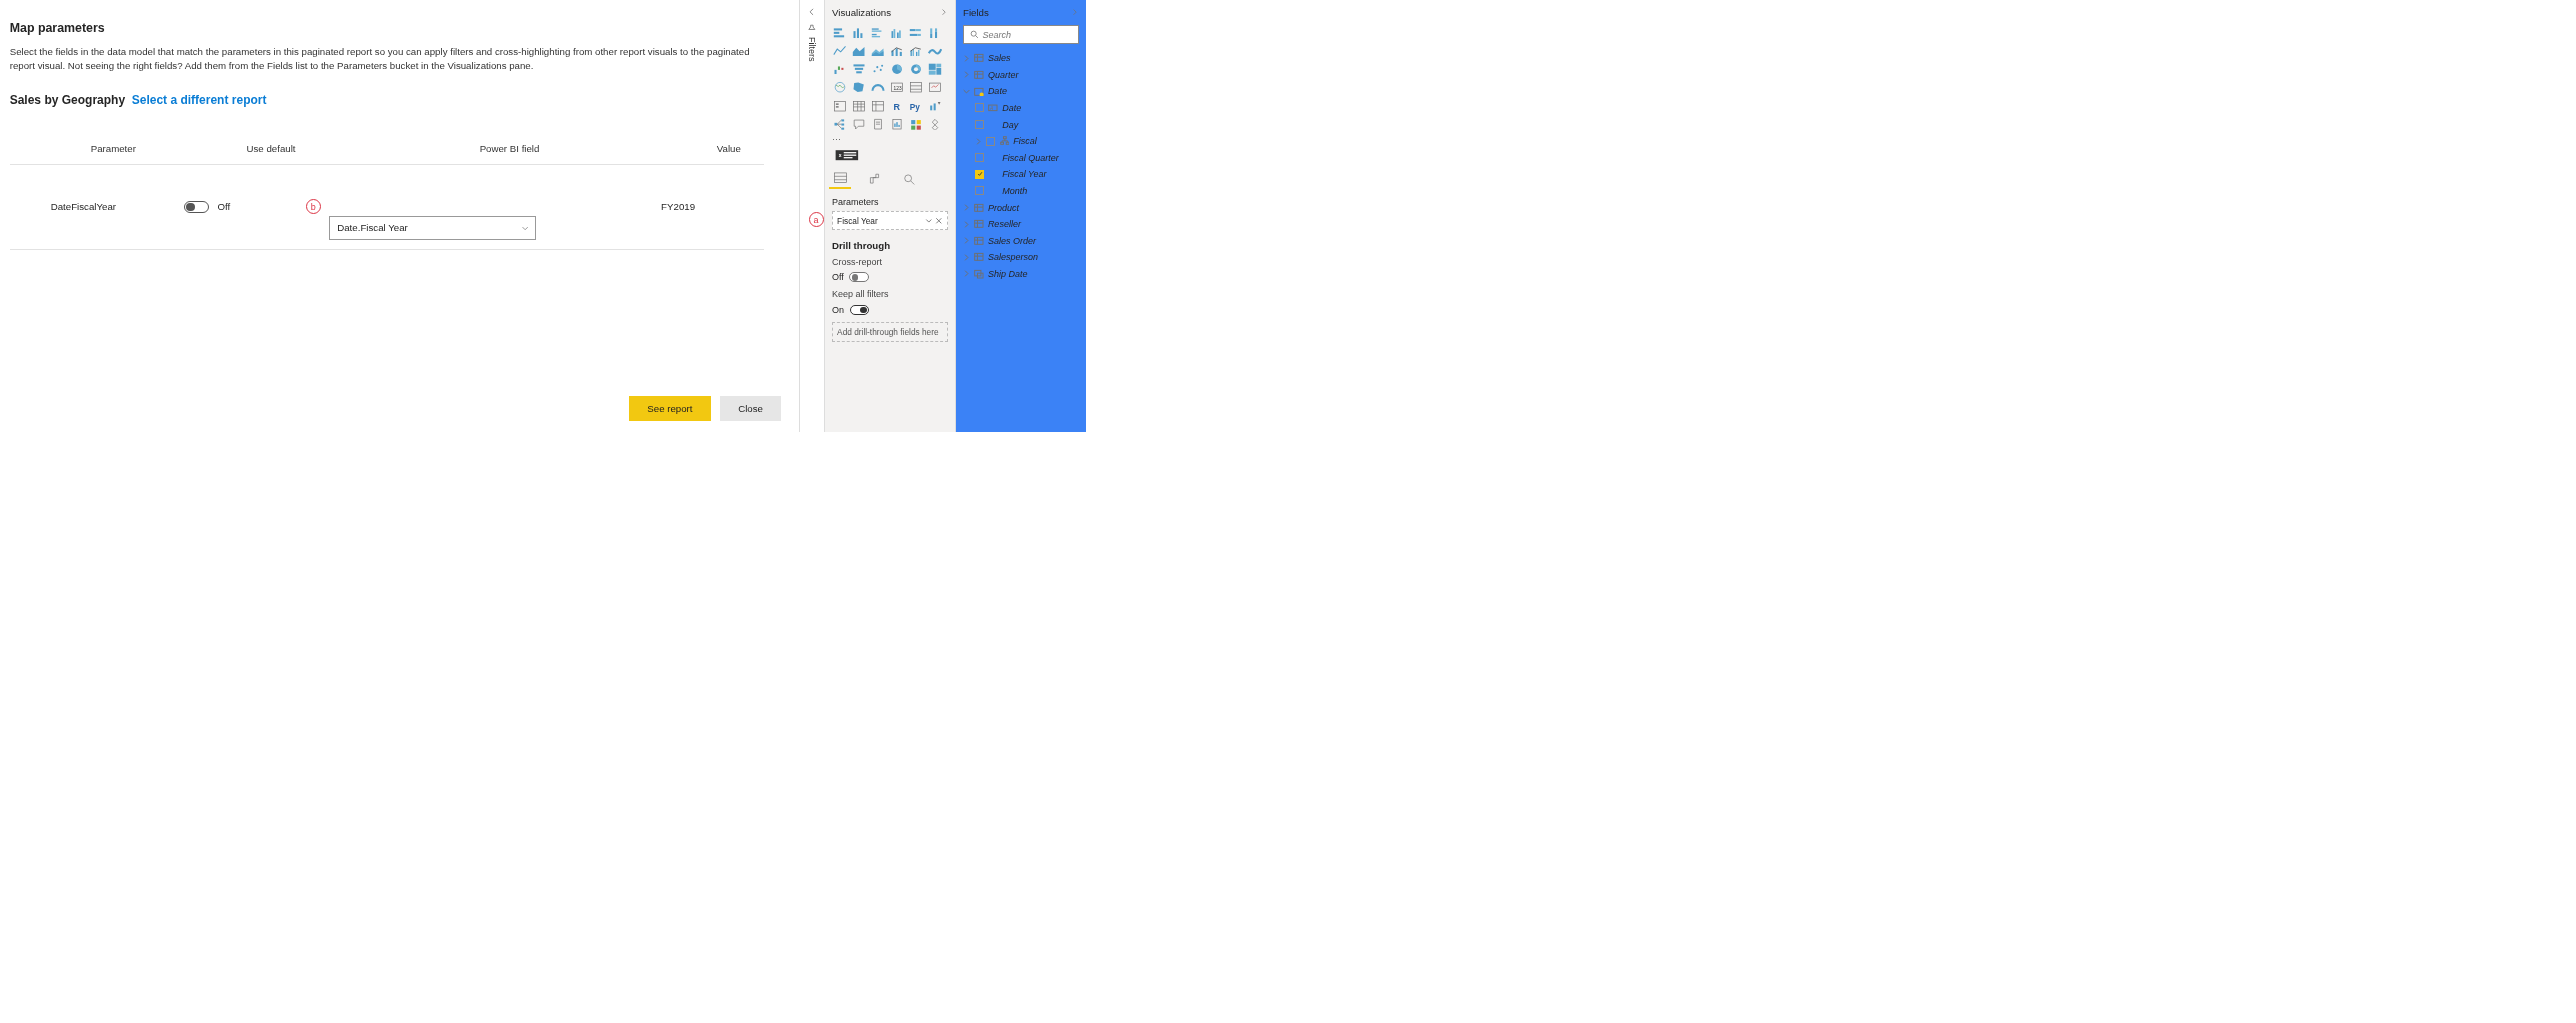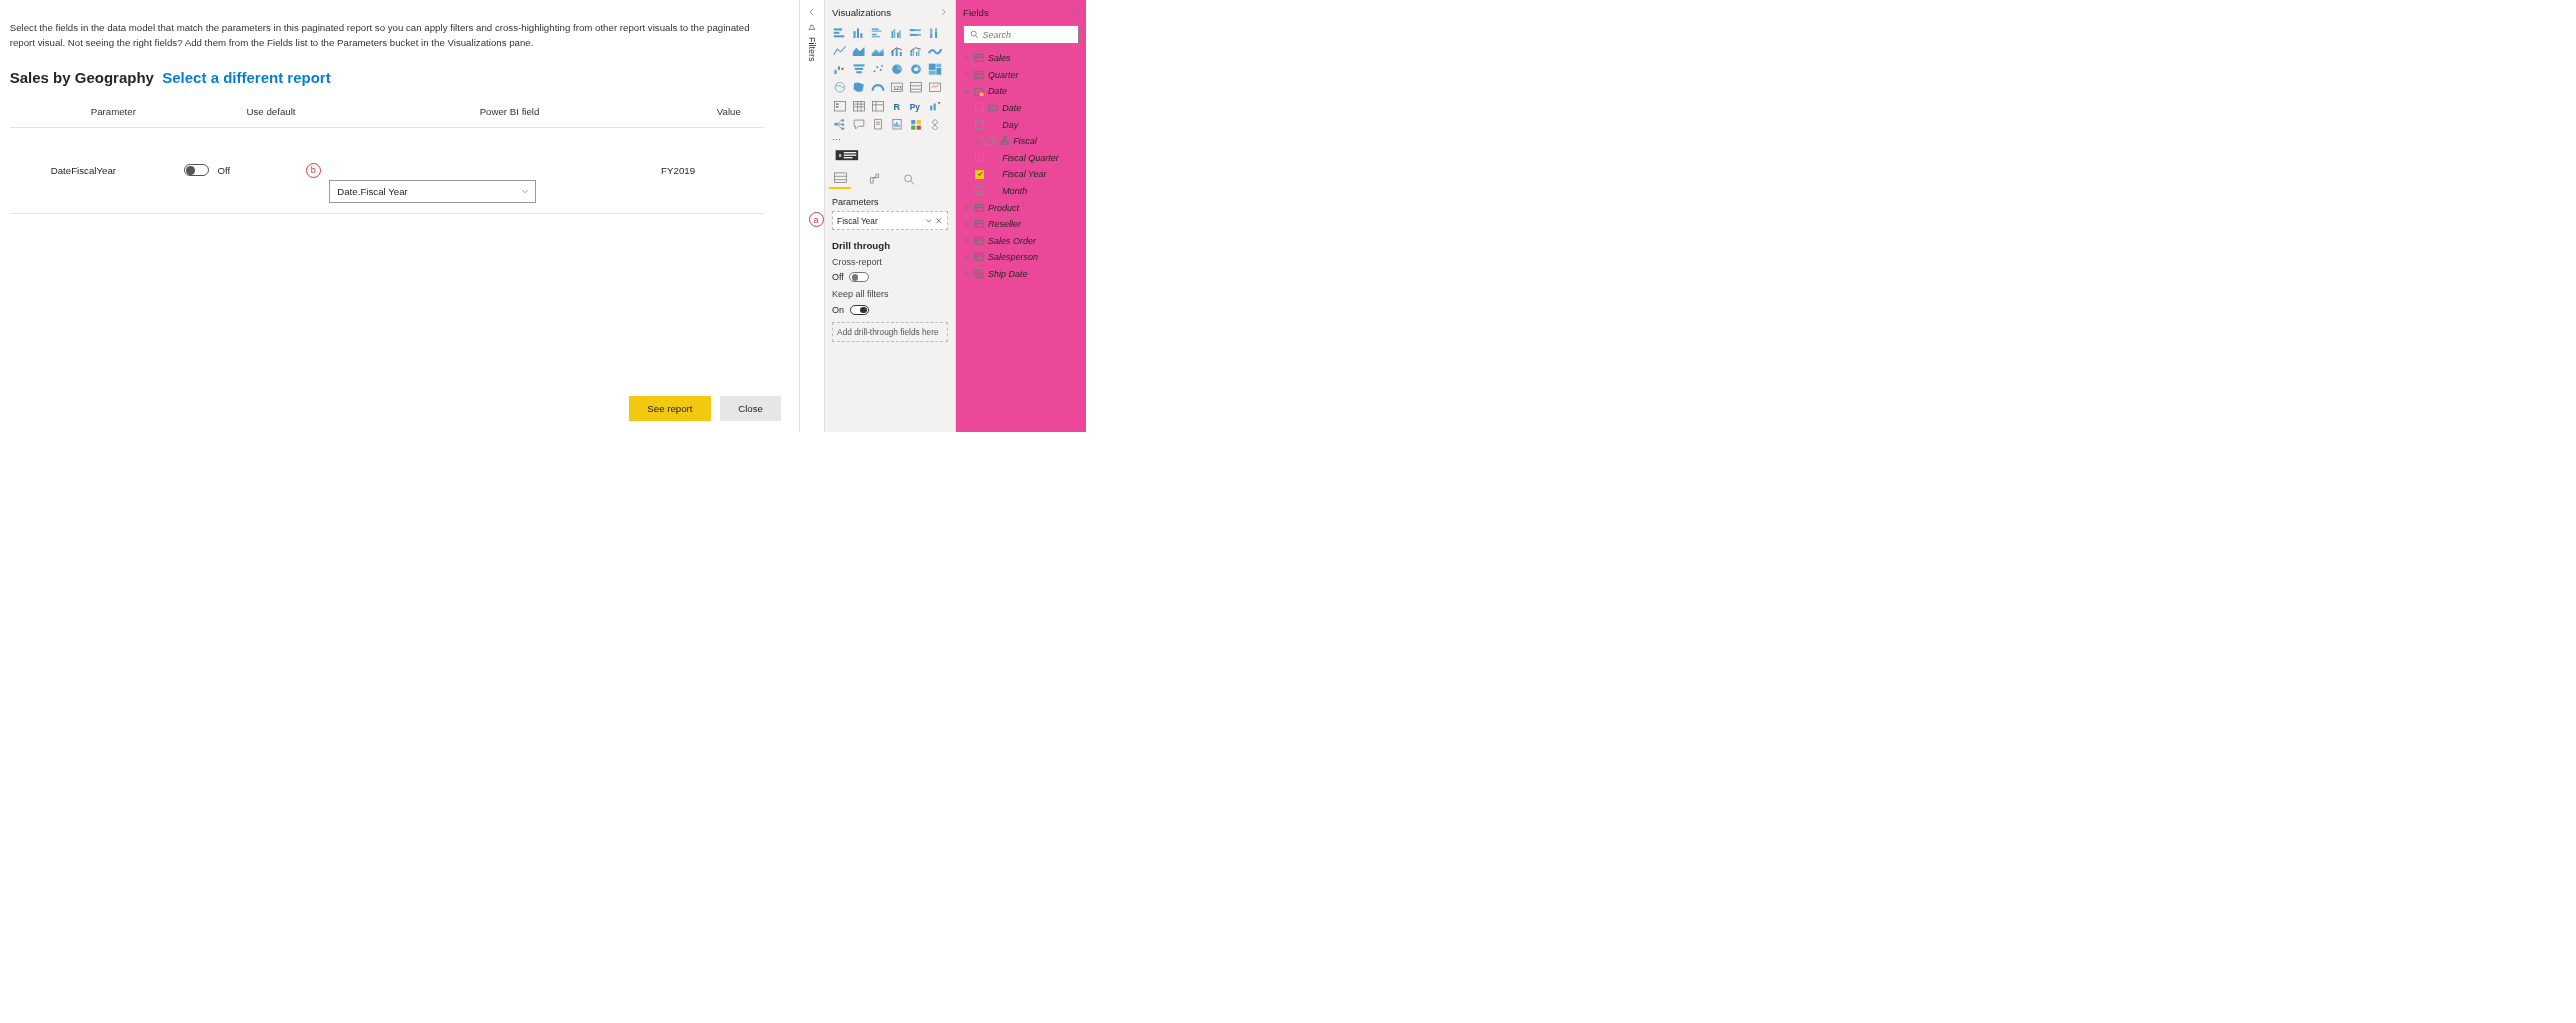--- a/index.html
+++ b/index.html
@@ -84,7 +84,7 @@
   .dropzone{ border:0.7px dashed #bbb; font-size:8.3px; padding:4.1px; color:#555;}
 
   
-  .fieldspane{ width:131px; background:#ec4899; border-left:0.7px solid #ddd; padding:0 7px;}
+  .fieldspane{ width:131px; background:#3b82f6; border-left:0.7px solid #ddd; padding:0 7px;}
   .search{ display:flex; align-items:center; gap:4.1px; border:0.7px solid #888; height:19.4px; background:#fff; padding:0 5.5px; margin-bottom:5.5px;}
   .search svg{width:9px;height:9px;}
   .search span{color:#777; font-style:italic; font-size:9px;}

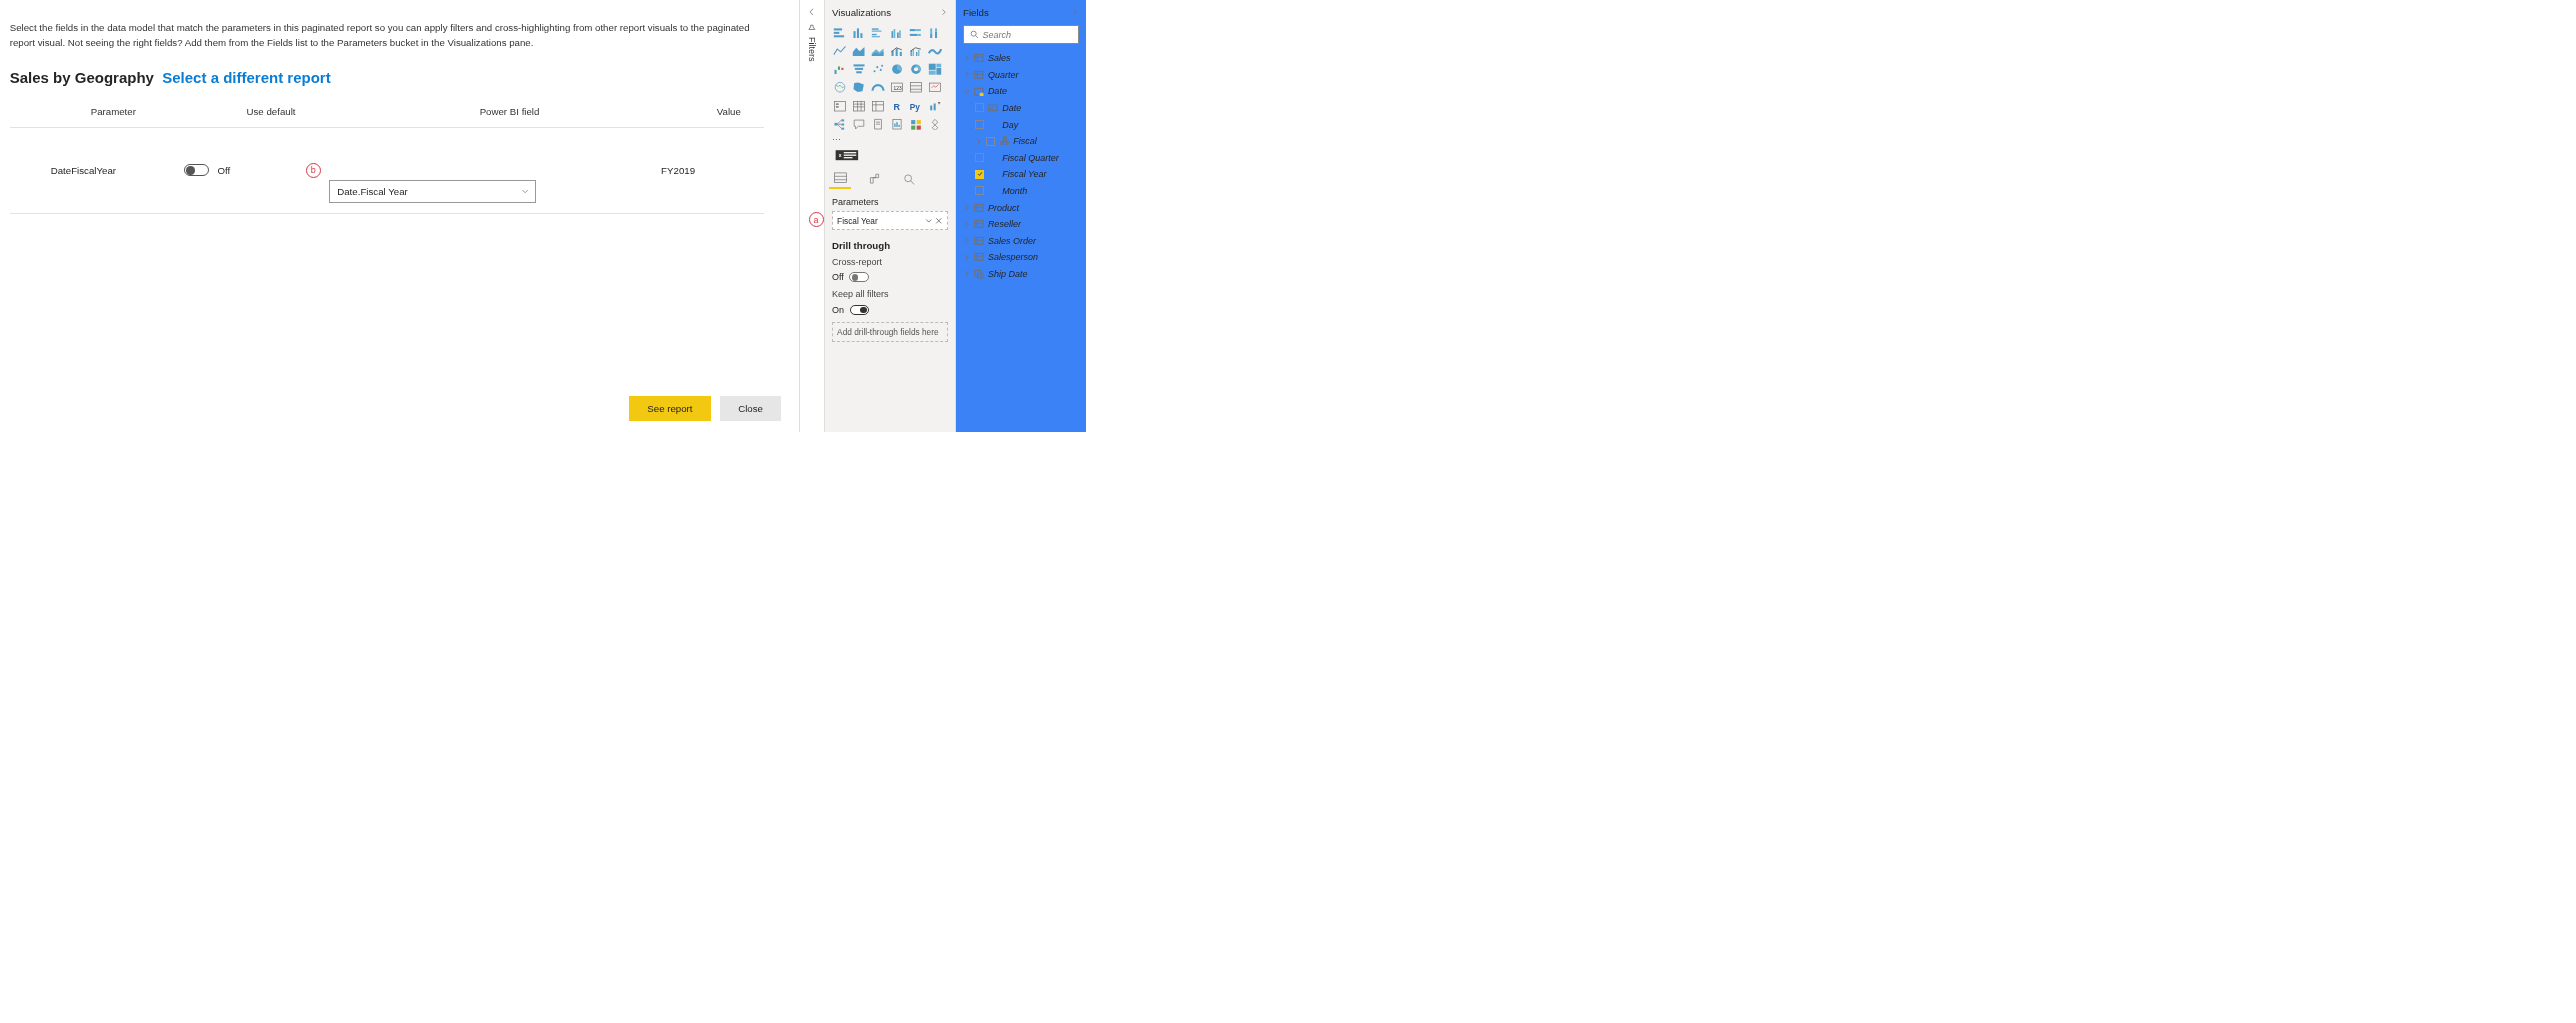--- a/index.html
+++ b/index.html
@@ -107,6 +107,7 @@
 <div class="main">
 
   <div class="content">
+    <div class="h1">Map parameters</div>
     <div class="desc">Select the fields in the data model that match the parameters in this paginated report so you can apply filters and cross-highlighting from other report visuals to the paginated report visual. Not seeing the right fields? Add them from the Fields list to the Parameters bucket in the Visualizations pane.</div>
     <div class="subhdr">
       <b>Sales by Geography</b>&nbsp;&nbsp;<a href="#">Select a different report</a>

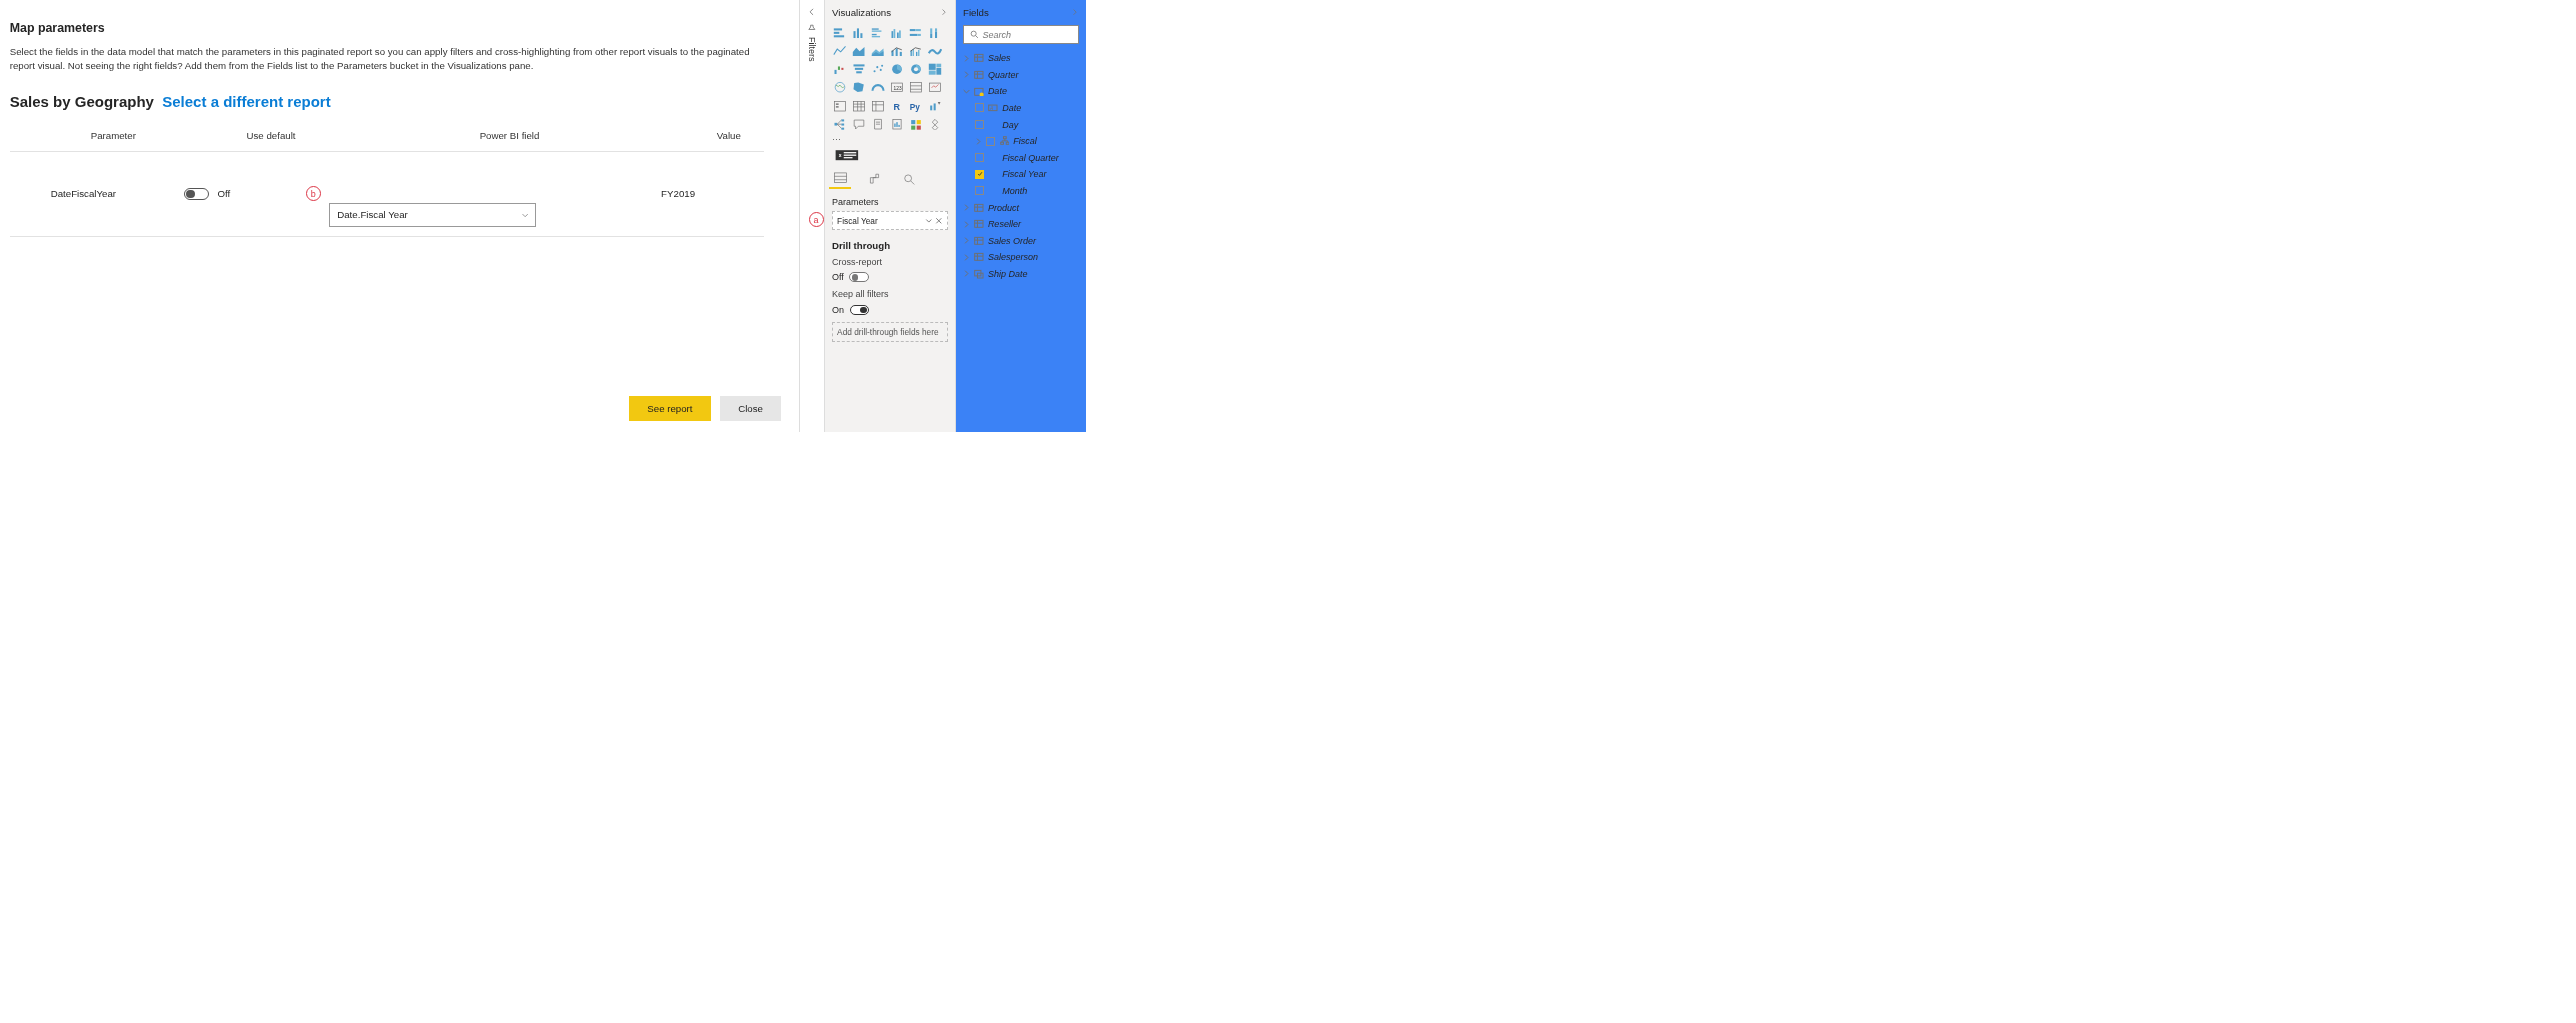--- a/index.html
+++ b/index.html
@@ -17,7 +17,7 @@
   .content { padding-top: 21px; }
   .h1 { font-weight: 600; font-size: 12.4px; margin-bottom: 9.7px; }
   .desc { font-size: 9.7px; color: #333; line-height: 1.5; max-width: 747px; margin-bottom: 19.4px; }
-  .subhdr { font-size: 15px; margin-bottom: 10px; }
+  .subhdr { font-size: 12px; margin-bottom: 26px; }
   .subhdr b { font-weight: 600; }
   .subhdr a { color: #0a7dd5; font-weight: 600; text-decoration: none; }
 

